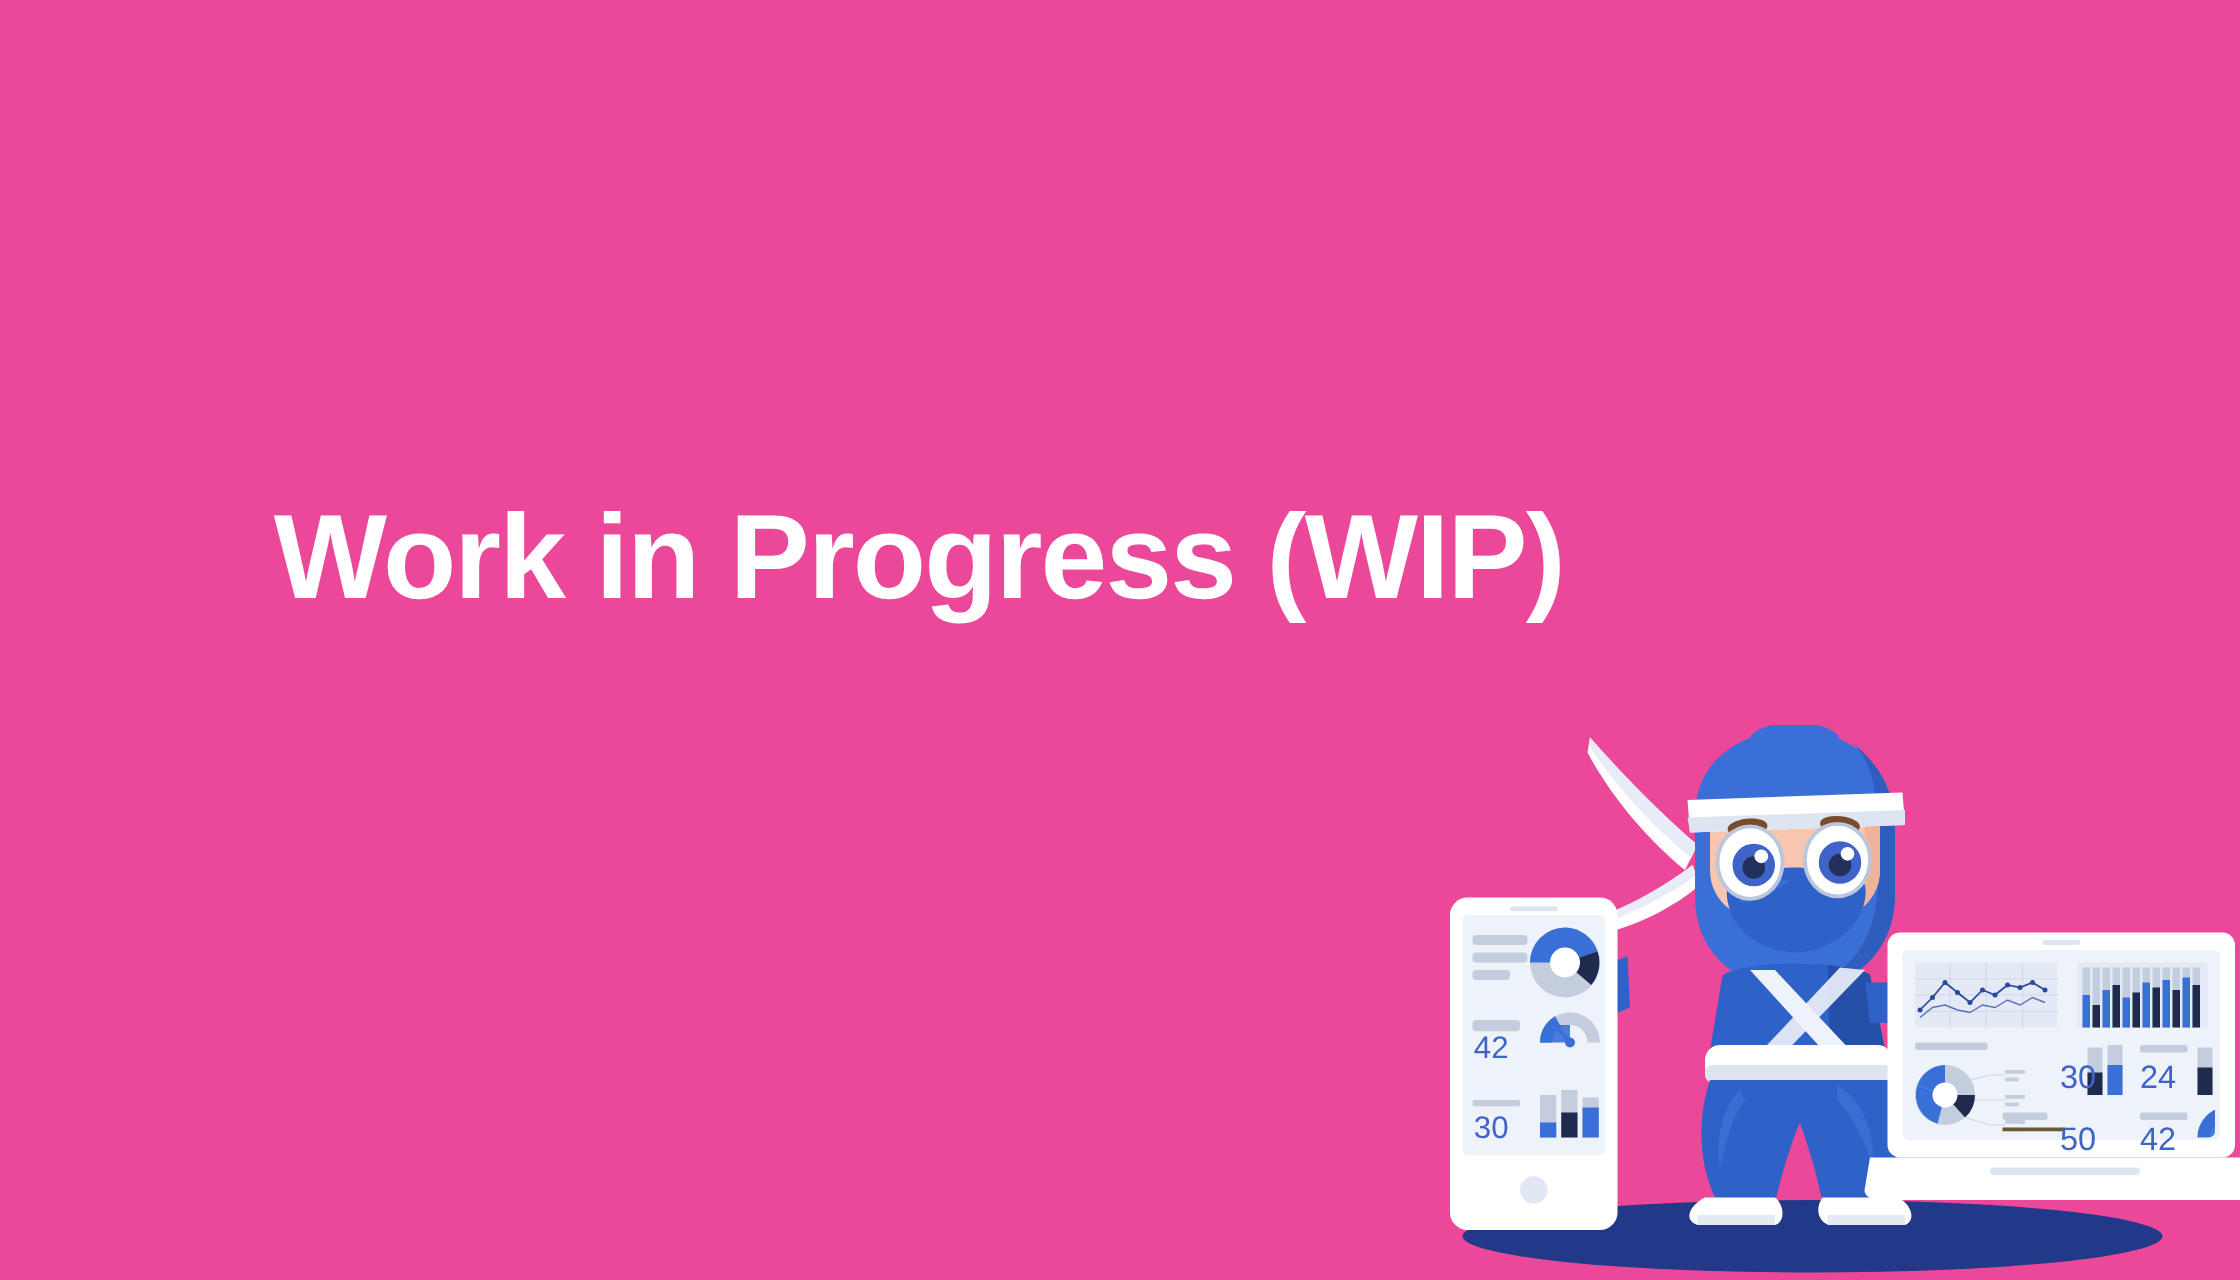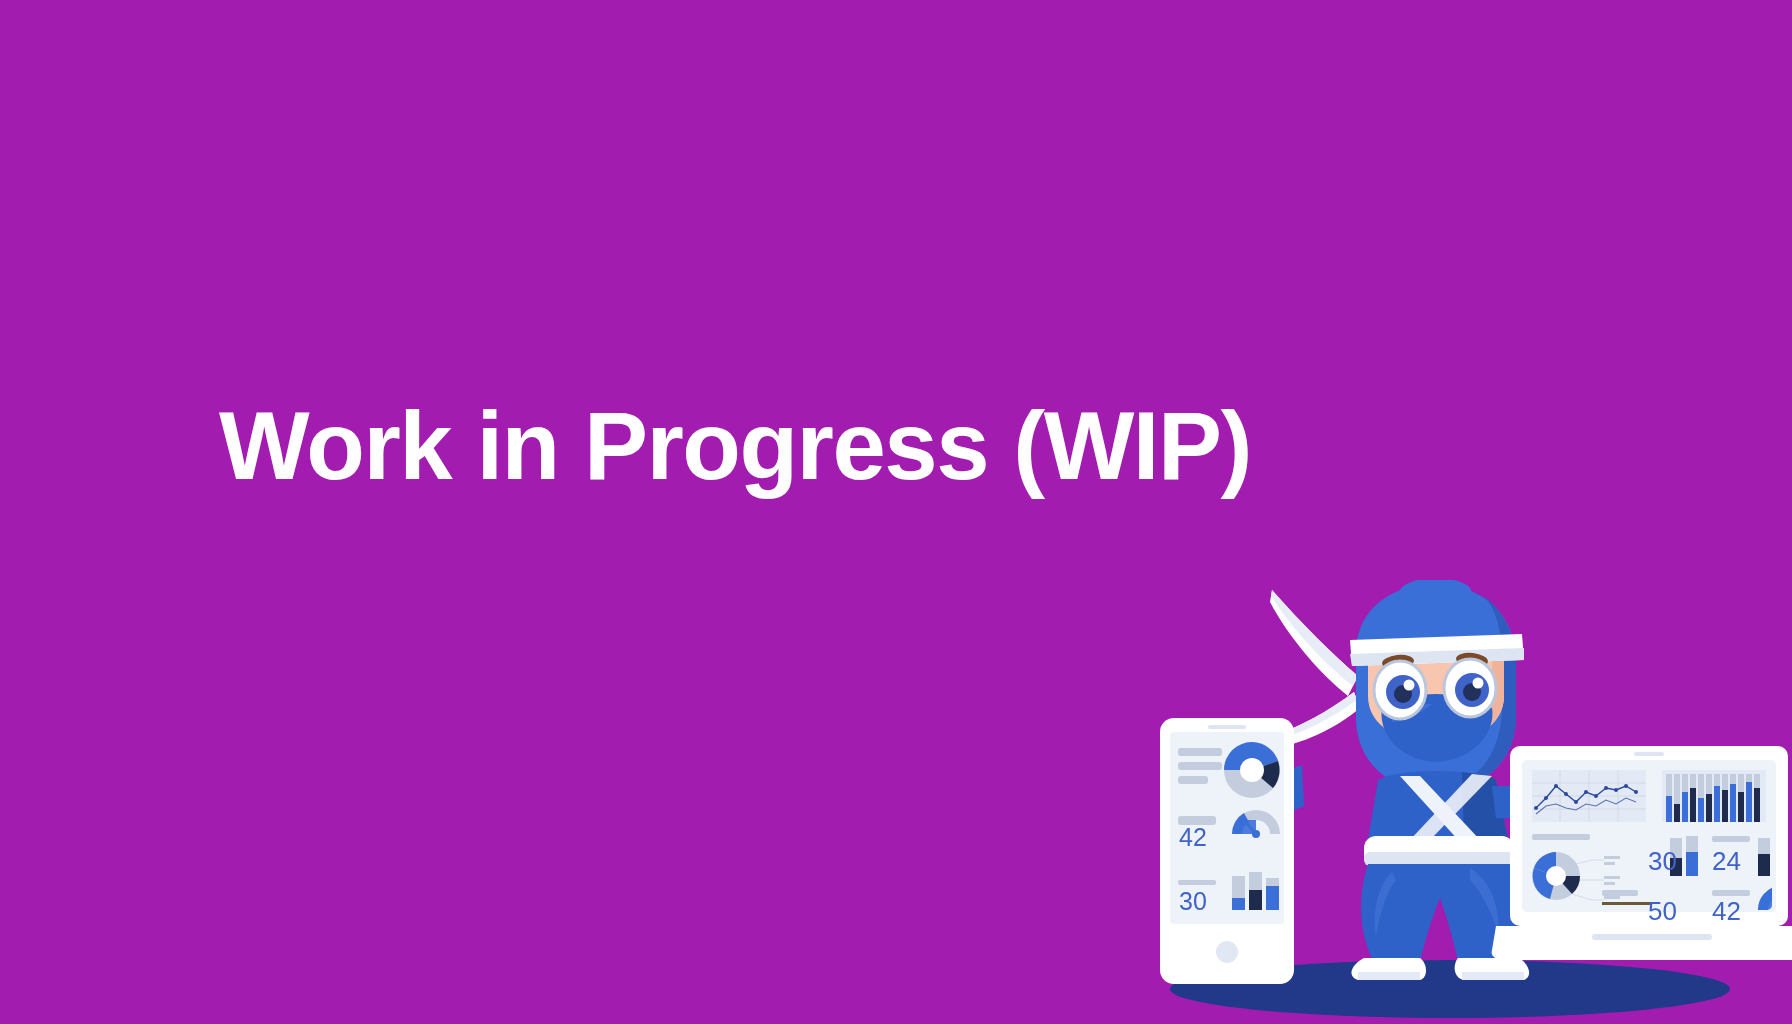--- a/index.html
+++ b/index.html
@@ -55,7 +55,7 @@
 </head>
 <body style="background: rgb(31, 53, 128);">
 
-<div id="stage" style="background: #a21caf;">
+<div id="stage" style="background: #ec4899;">
 
   <div id="floor-shadow"></div>
 

